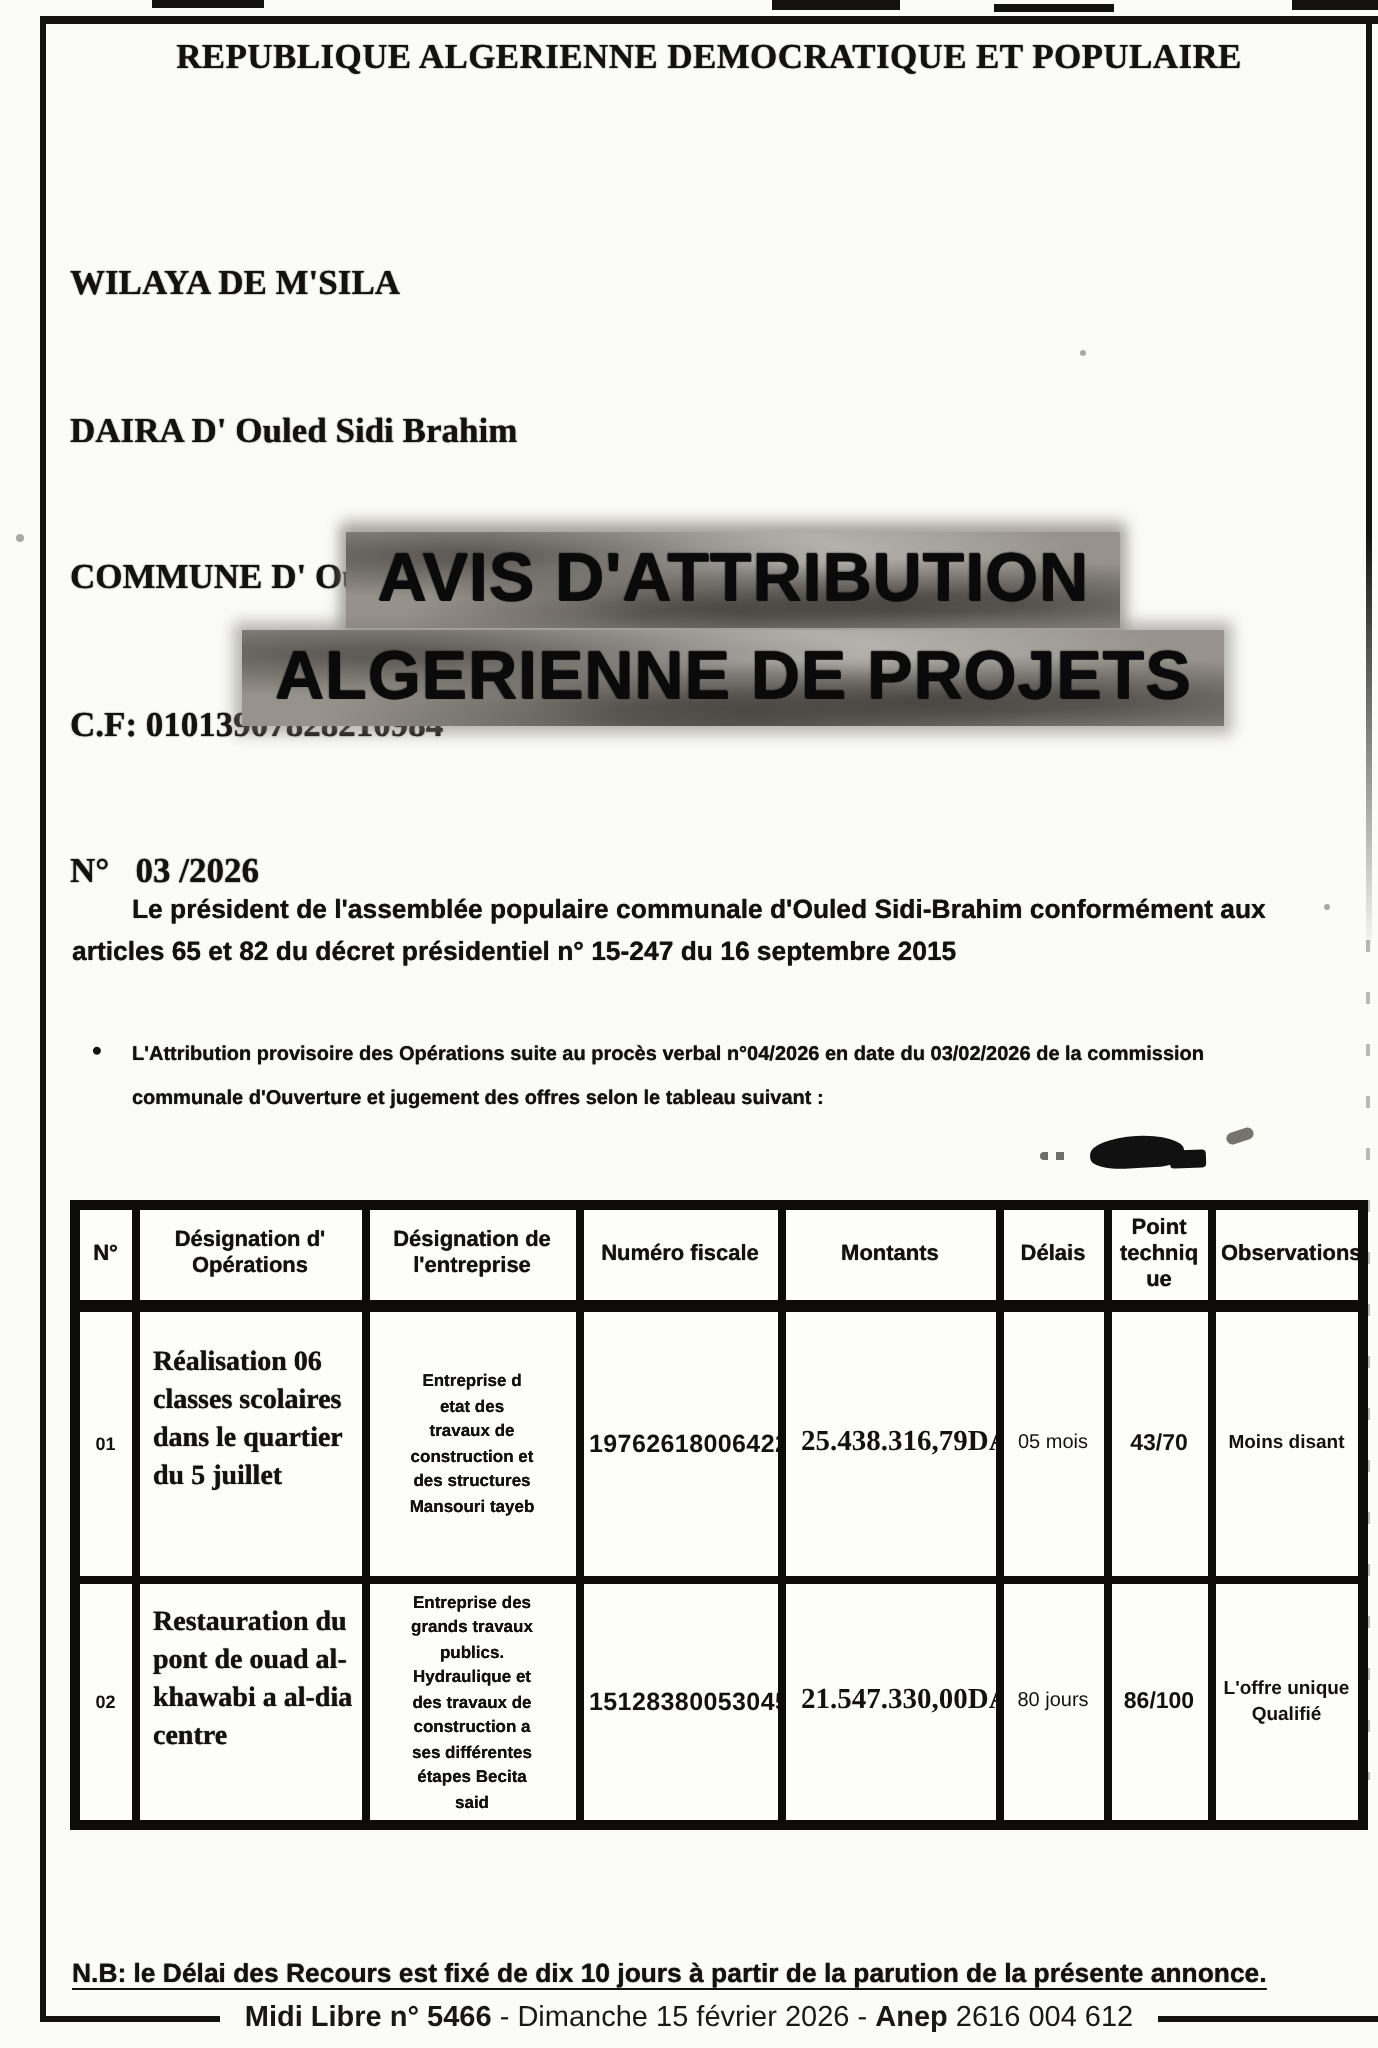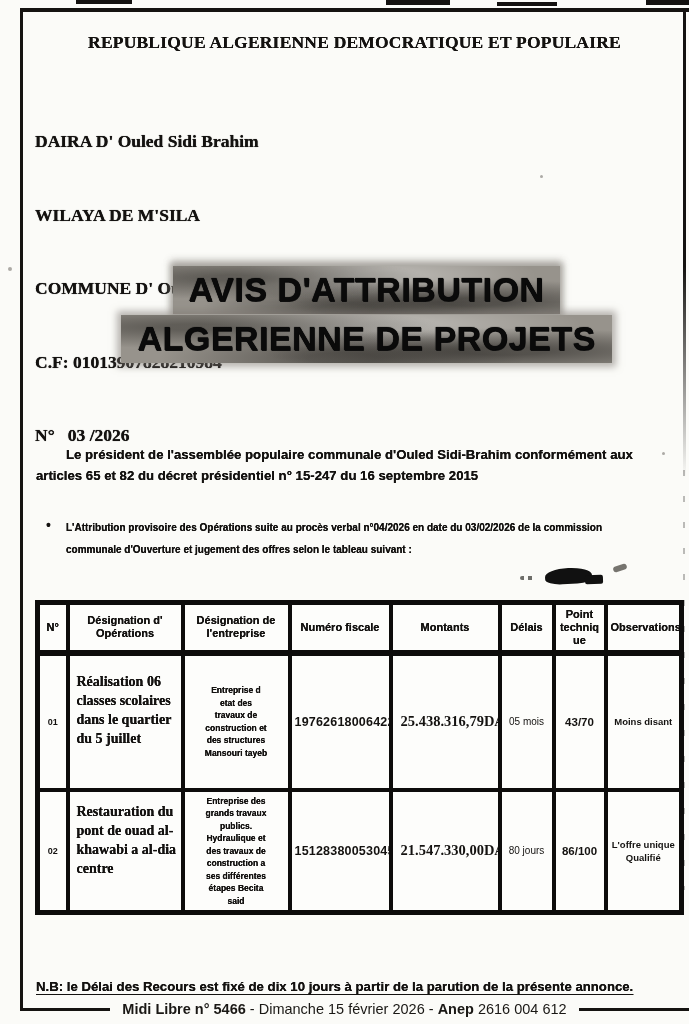--- a/index.html
+++ b/index.html
@@ -31,7 +31,7 @@
 
   
   .rep-title {
-    position:absolute; left:20px; right:0; top:32px;
+    position:absolute; left:20px; right:0; top:18px;
     text-align:center;
     font-family:"Liberation Serif", serif;
     font-weight:bold; font-size:17.5px; letter-spacing:.2px;

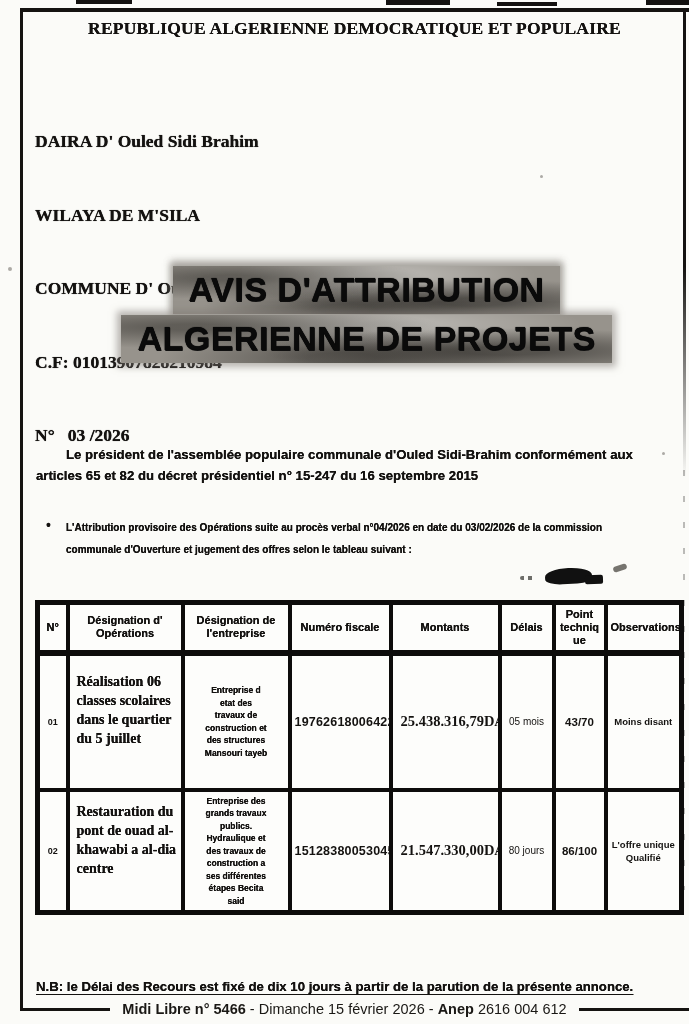--- a/index.html
+++ b/index.html
@@ -166,8 +166,8 @@
   <div class="rep-title">REPUBLIQUE ALGERIENNE DEMOCRATIQUE ET POPULAIRE</div>
 
   <div class="admin-block">
+    <div>WILAYA DE M'SILA</div>
     <div>DAIRA D' Ouled Sidi Brahim</div>
-    <div>WILAYA DE M'SILA</div>
     <div>COMMUNE D' Ouled Sidi Brahim</div>
     <div>C.F: 01013907828210984</div>
     <div>N°   03 /2026</div>

